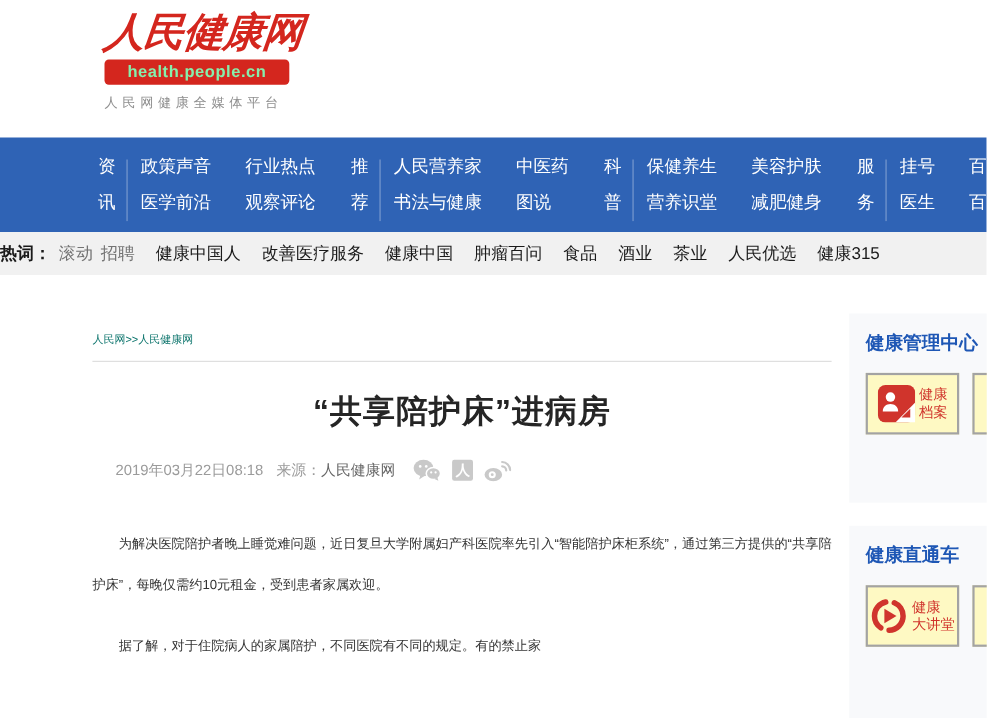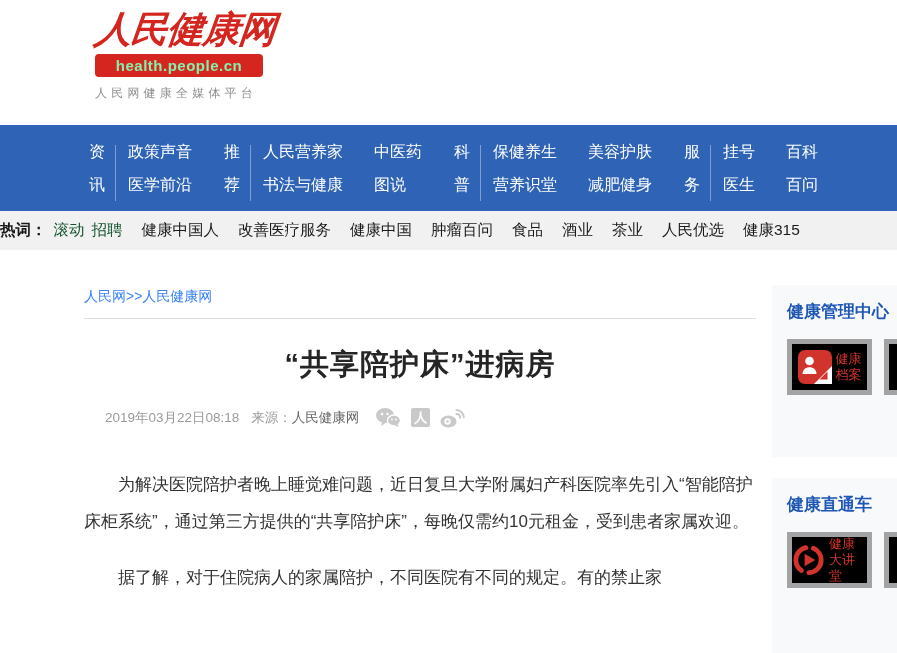--- a/index.html
+++ b/index.html
@@ -101,6 +101,10 @@
     <div class="nav-col">
       <span class="nav-link">政策声音</span>
       <span class="nav-link">医学前沿</span>
+    </div>
+    <div class="nav-col">
+      <span class="nav-link">行业热点</span>
+      <span class="nav-link">观察评论</span>
     </div>
   </div>
 

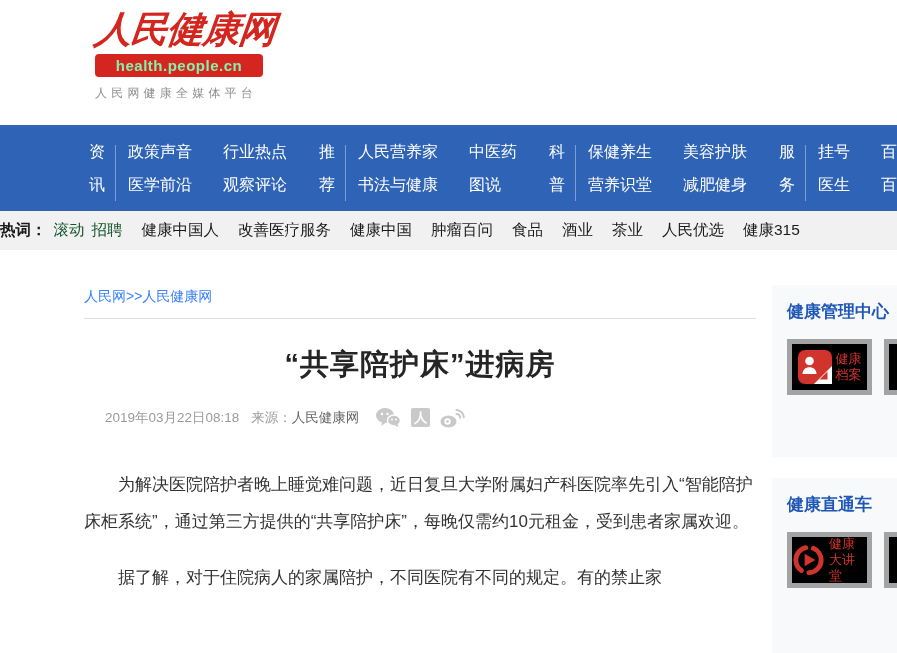--- a/index.html
+++ b/index.html
@@ -42,7 +42,7 @@
     font-size:15.5px; color:#1a1a1a; white-space:nowrap;
   }
   .hotwords-label { font-weight:bold; }
-  .hot-red { color:#14532d; margin-left:7px; cursor:pointer; }
+  .hot-red { color:#737373; margin-left:7px; cursor:pointer; }
   .hot-item { margin-left:19px; cursor:pointer; }
   
   .article { margin-left:84px; width:672px; }

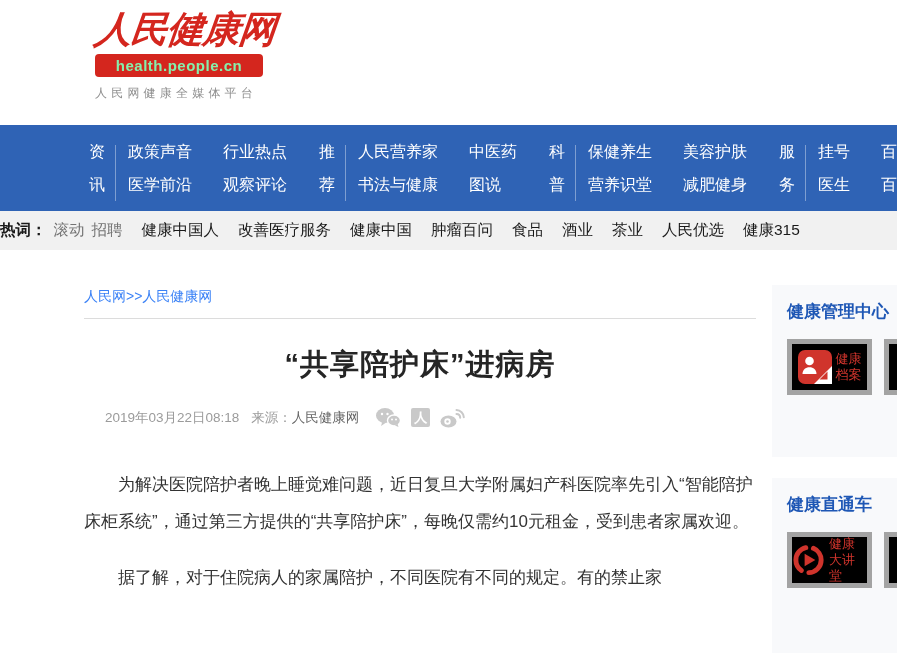--- a/index.html
+++ b/index.html
@@ -46,7 +46,7 @@
   .hot-item { margin-left:19px; cursor:pointer; }
   
   .article { margin-left:84px; width:672px; }
-  .breadcrumb { padding-top:38px; font-size:14px; color:#3b82f6; cursor:pointer; }
+  .breadcrumb { padding-top:52px; font-size:10px; color:#0f766e; cursor:pointer; }
   .rule { margin-top:12px; border-top:1px solid #dcdcdc; height:0; }
   .article-title {
     margin-top:26px; text-align:center; font-size:29px; font-weight:bold;

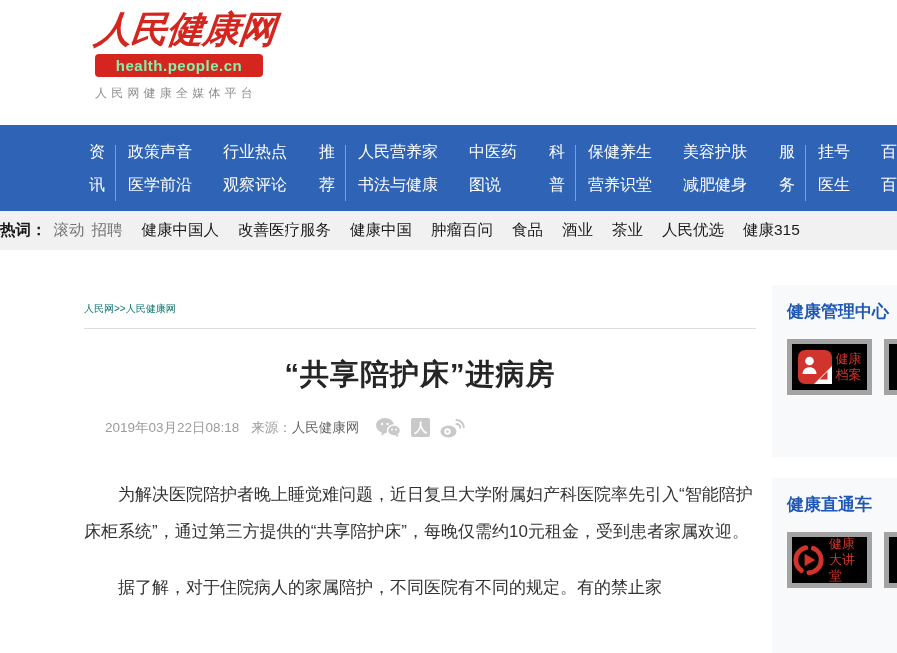--- a/index.html
+++ b/index.html
@@ -77,7 +77,7 @@
   .side-title { color:#1e57b5; font-size:17px; font-weight:bold; }
   .side-cards { display:flex; margin-top:16px; }
   .side-card {
-    width:85px; height:56px; flex:none; background:#000000; border:5px solid #a3a3a3;
+    width:85px; height:56px; flex:none; background:#fef9c3; border:2px solid #a3a3a3;
     display:flex; align-items:center; justify-content:center; margin-right:12px; cursor:pointer;
   }
   .side-card-label { color:#d0342c; font-size:13px; line-height:16px; margin-left:4px; }

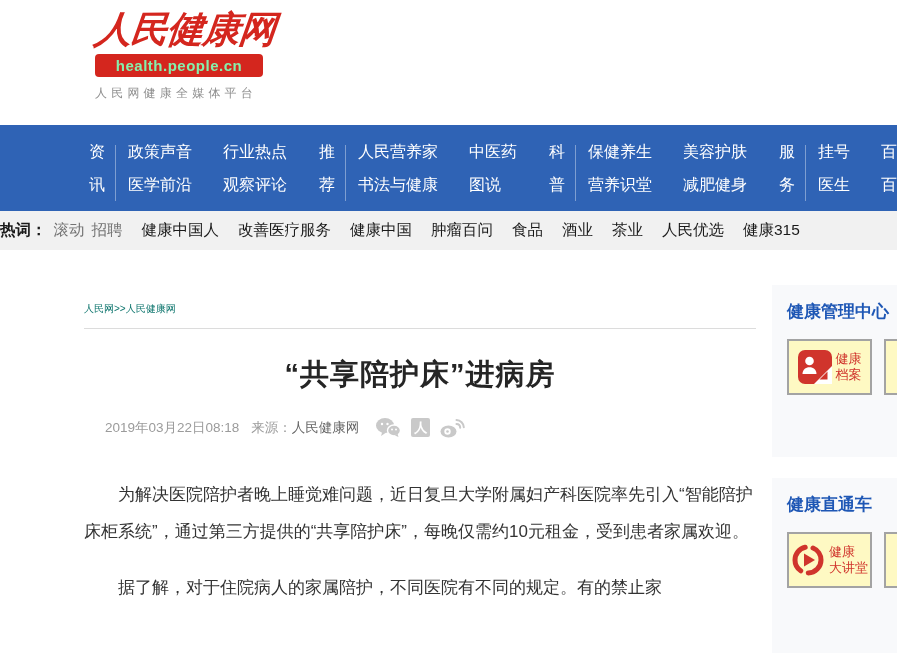--- a/index.html
+++ b/index.html
@@ -67,7 +67,7 @@
   }
   .article-body { margin-top:38px; }
   .article-body p {
-    font-size:17px; color:#333; line-height:37px; text-indent:2em; margin-bottom:19px;
+    font-size:12px; color:#333; line-height:37px; text-indent:2em; margin-bottom:19px;
   }
   
   .sidebar { position:absolute; left:772px; top:285px; width:250px; }

